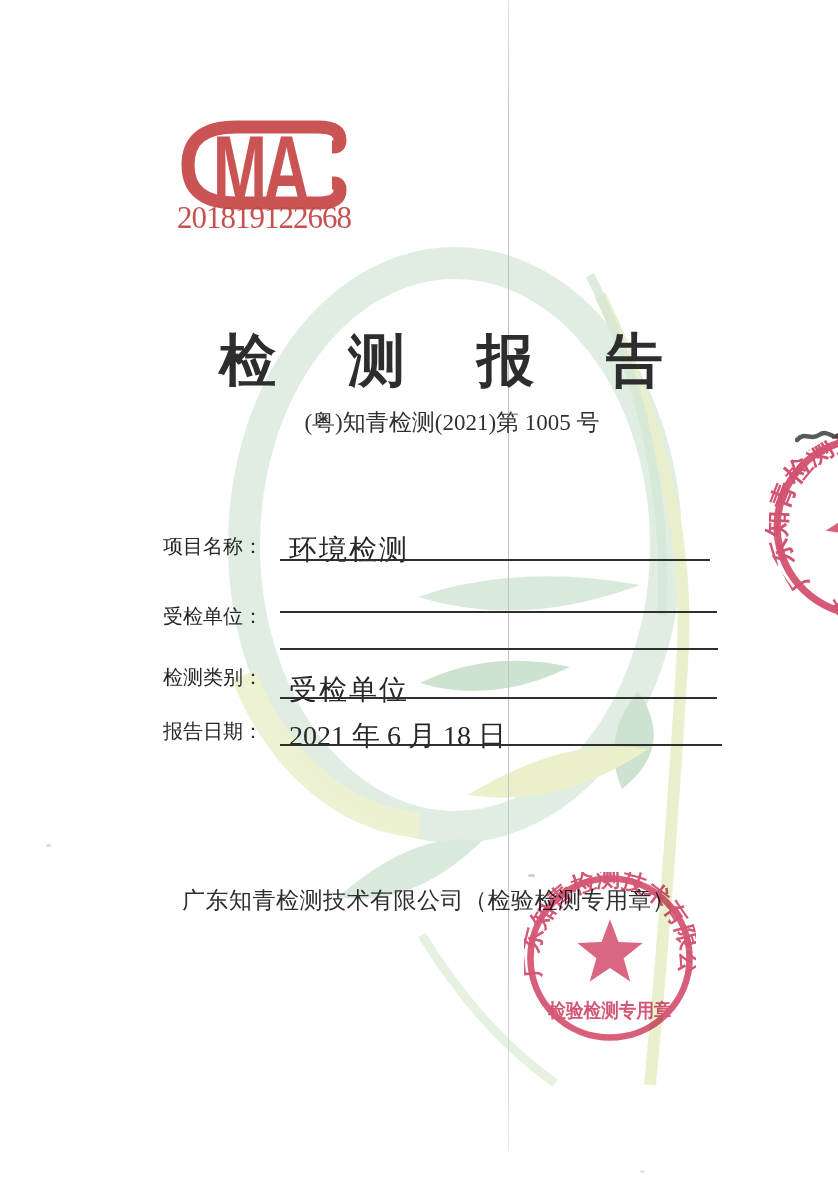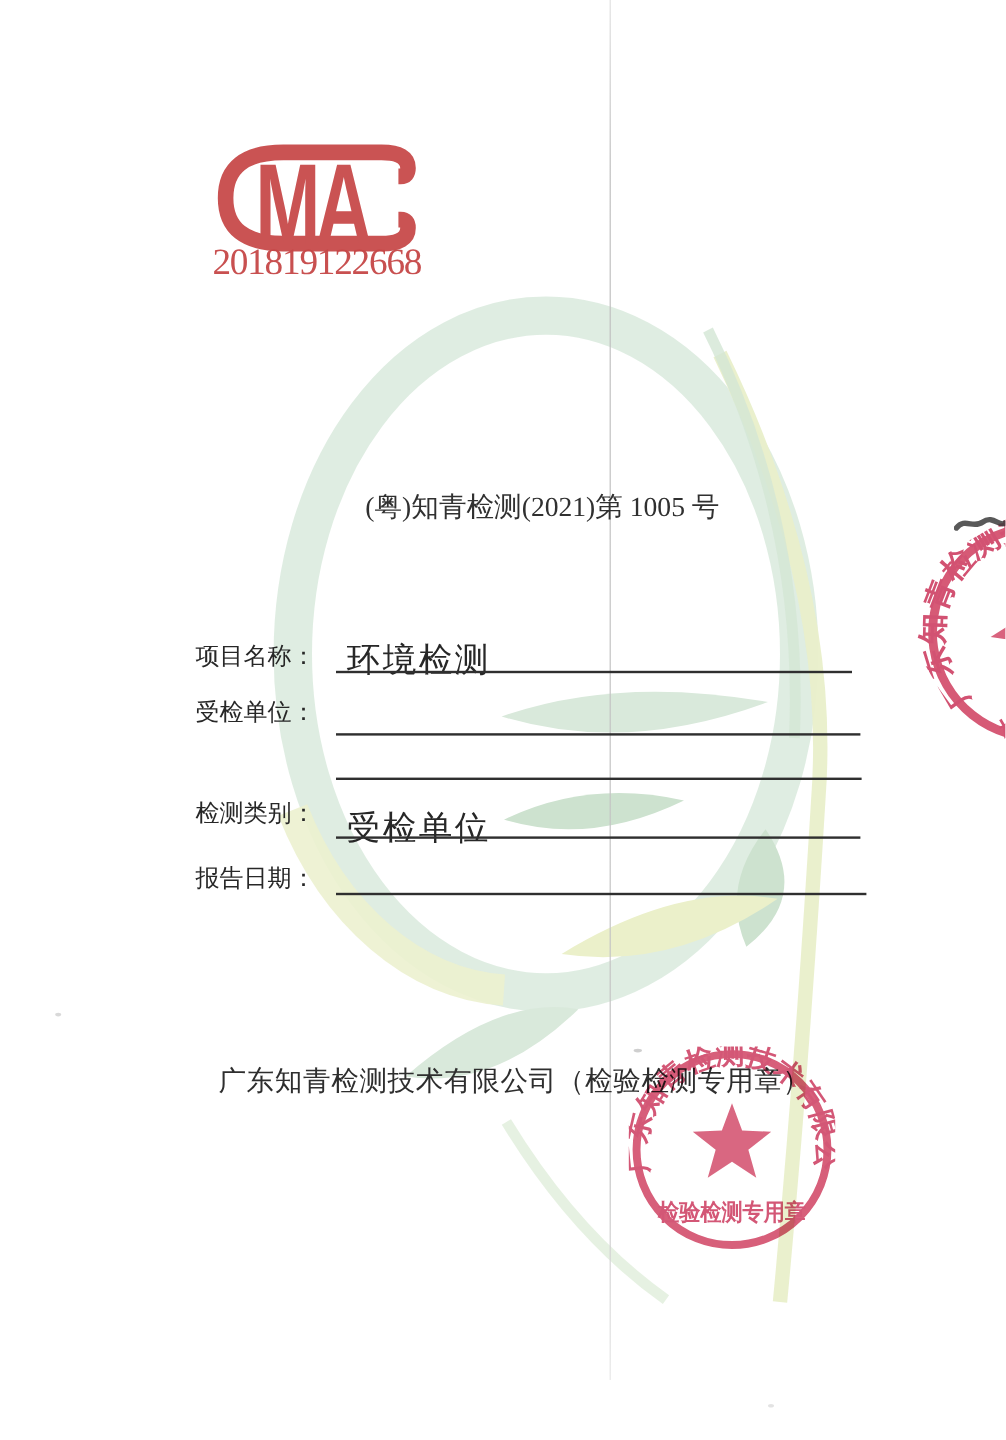--- a/index.html
+++ b/index.html
@@ -75,6 +75,7 @@
   </svg>
   <div class="cma-num">201819122668</div>
 
+  <h1 class="title">检测报告</h1>
   <div class="report-no">(粤)知青检测(2021)第 1005 号</div>
 
   <div class="flabel" style="top:533px">项目名称：</div>

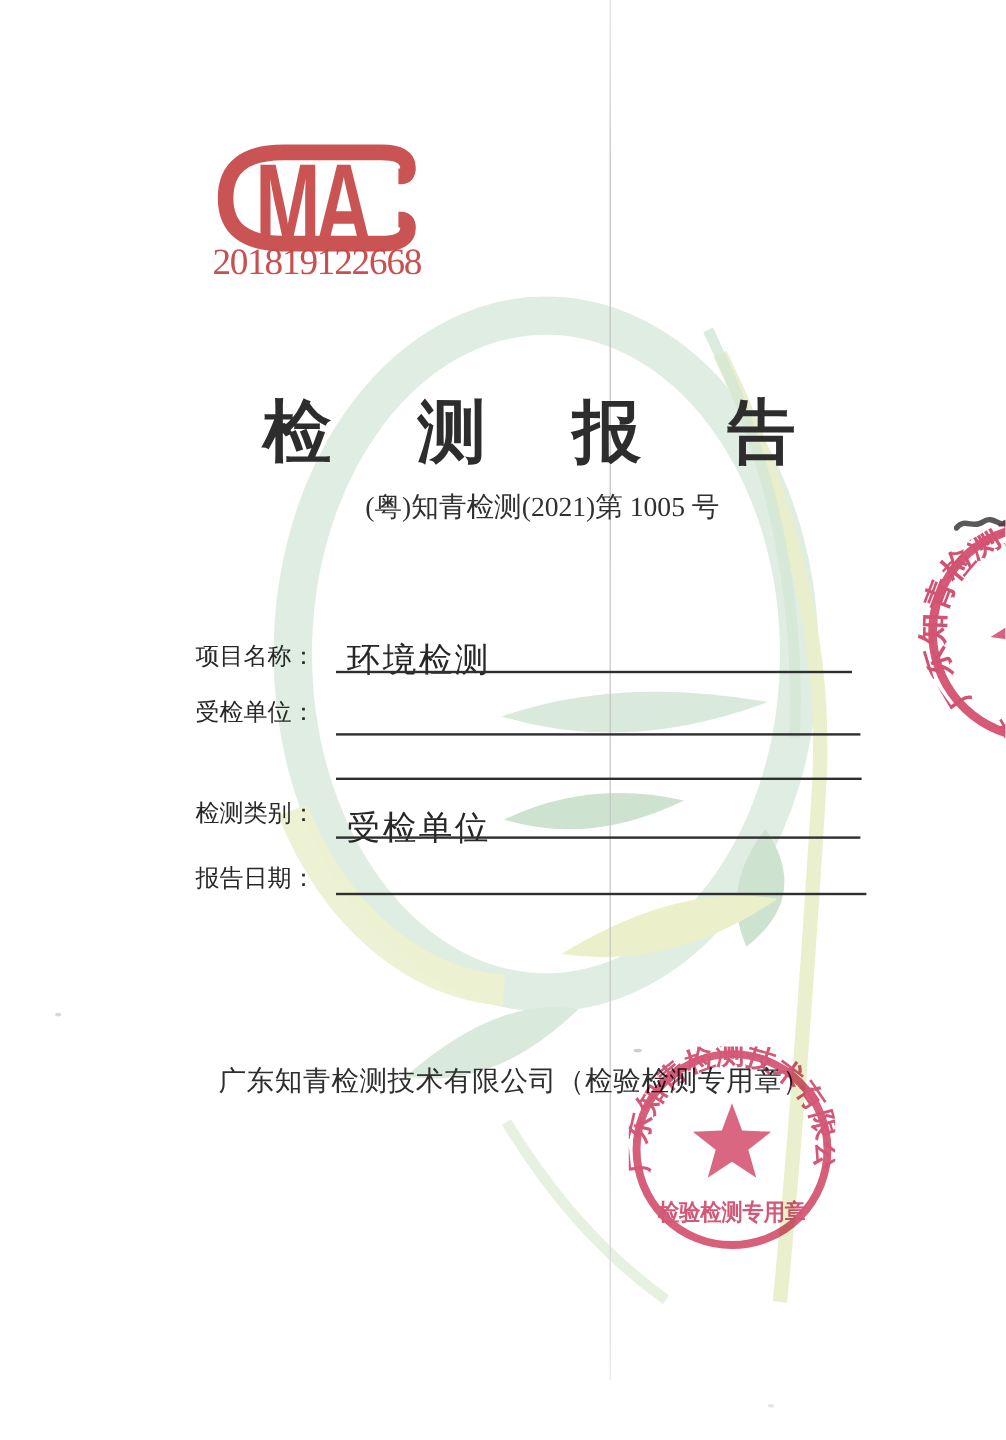--- a/index.html
+++ b/index.html
@@ -82,7 +82,7 @@
   <div class="fvalue" style="top:531px;letter-spacing:2px">环境检测</div>
   <div class="uline" style="left:280px;top:559px;width:430px"></div>
 
-  <div class="flabel" style="top:580px">受检单位：</div>
+  <div class="flabel" style="top:603px">受检单位：</div>
   <div class="uline" style="left:280px;top:611px;width:437px"></div>
 
   <div class="uline" style="left:280px;top:648px;width:438px"></div>

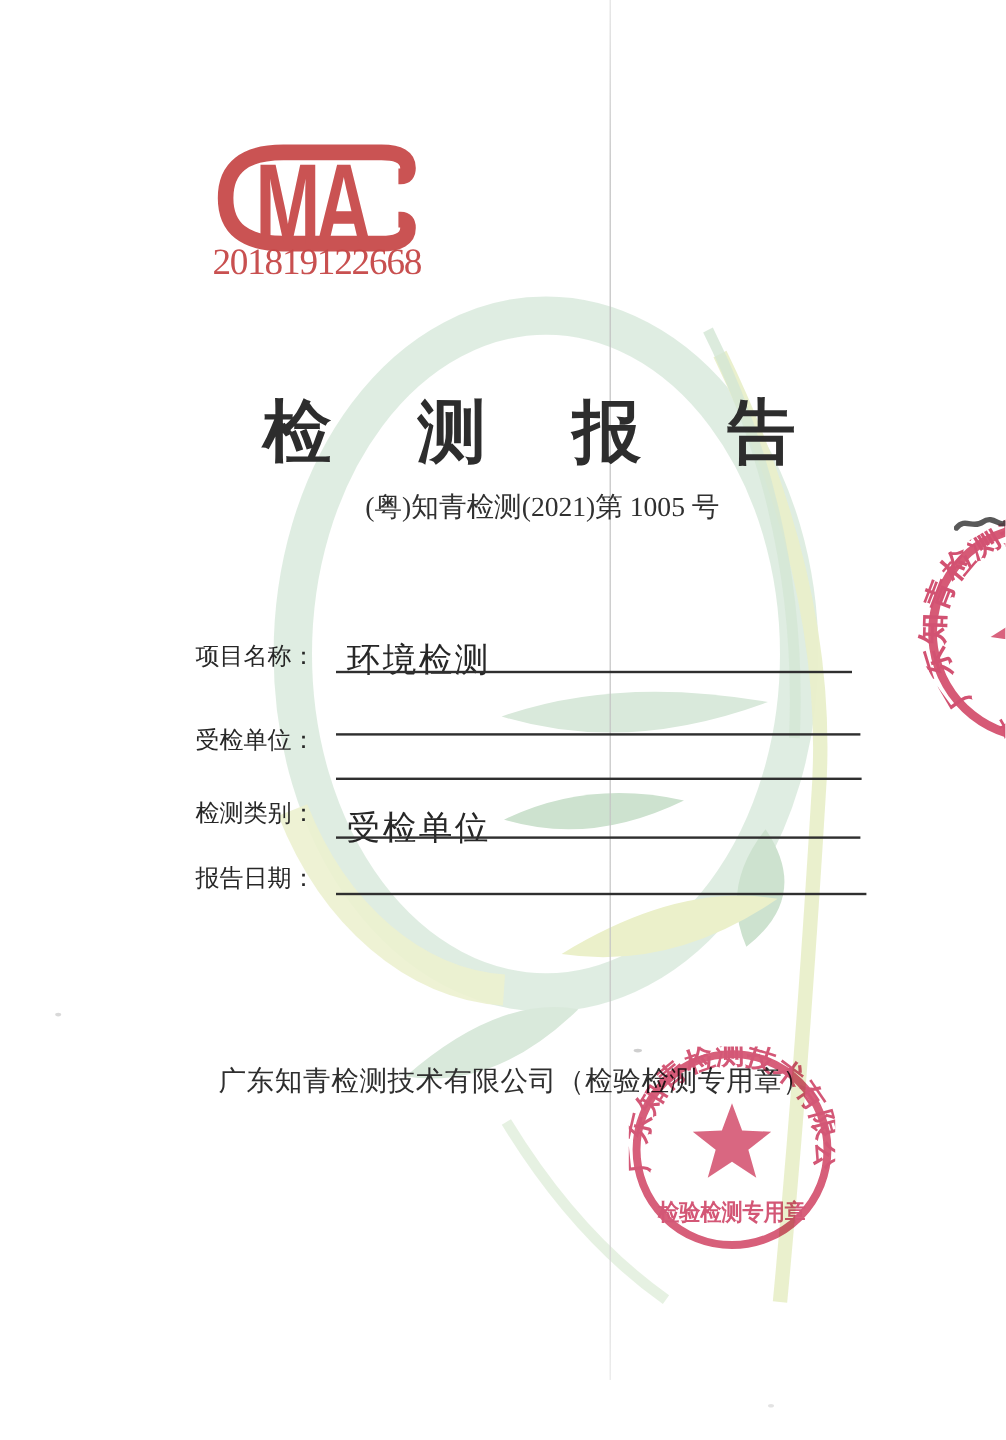--- a/index.html
+++ b/index.html
@@ -92,6 +92,7 @@
   <div class="uline" style="left:280px;top:697px;width:437px"></div>
 
   <div class="flabel" style="top:718px">报告日期：</div>
+  <div class="fvalue" style="top:717px">2021 年 6 月 18 日</div>
   <div class="uline" style="left:280px;top:744px;width:442px"></div>
 
   <div class="footer-line">广东知青检测技术有限公司（检验检测专用章）</div>

